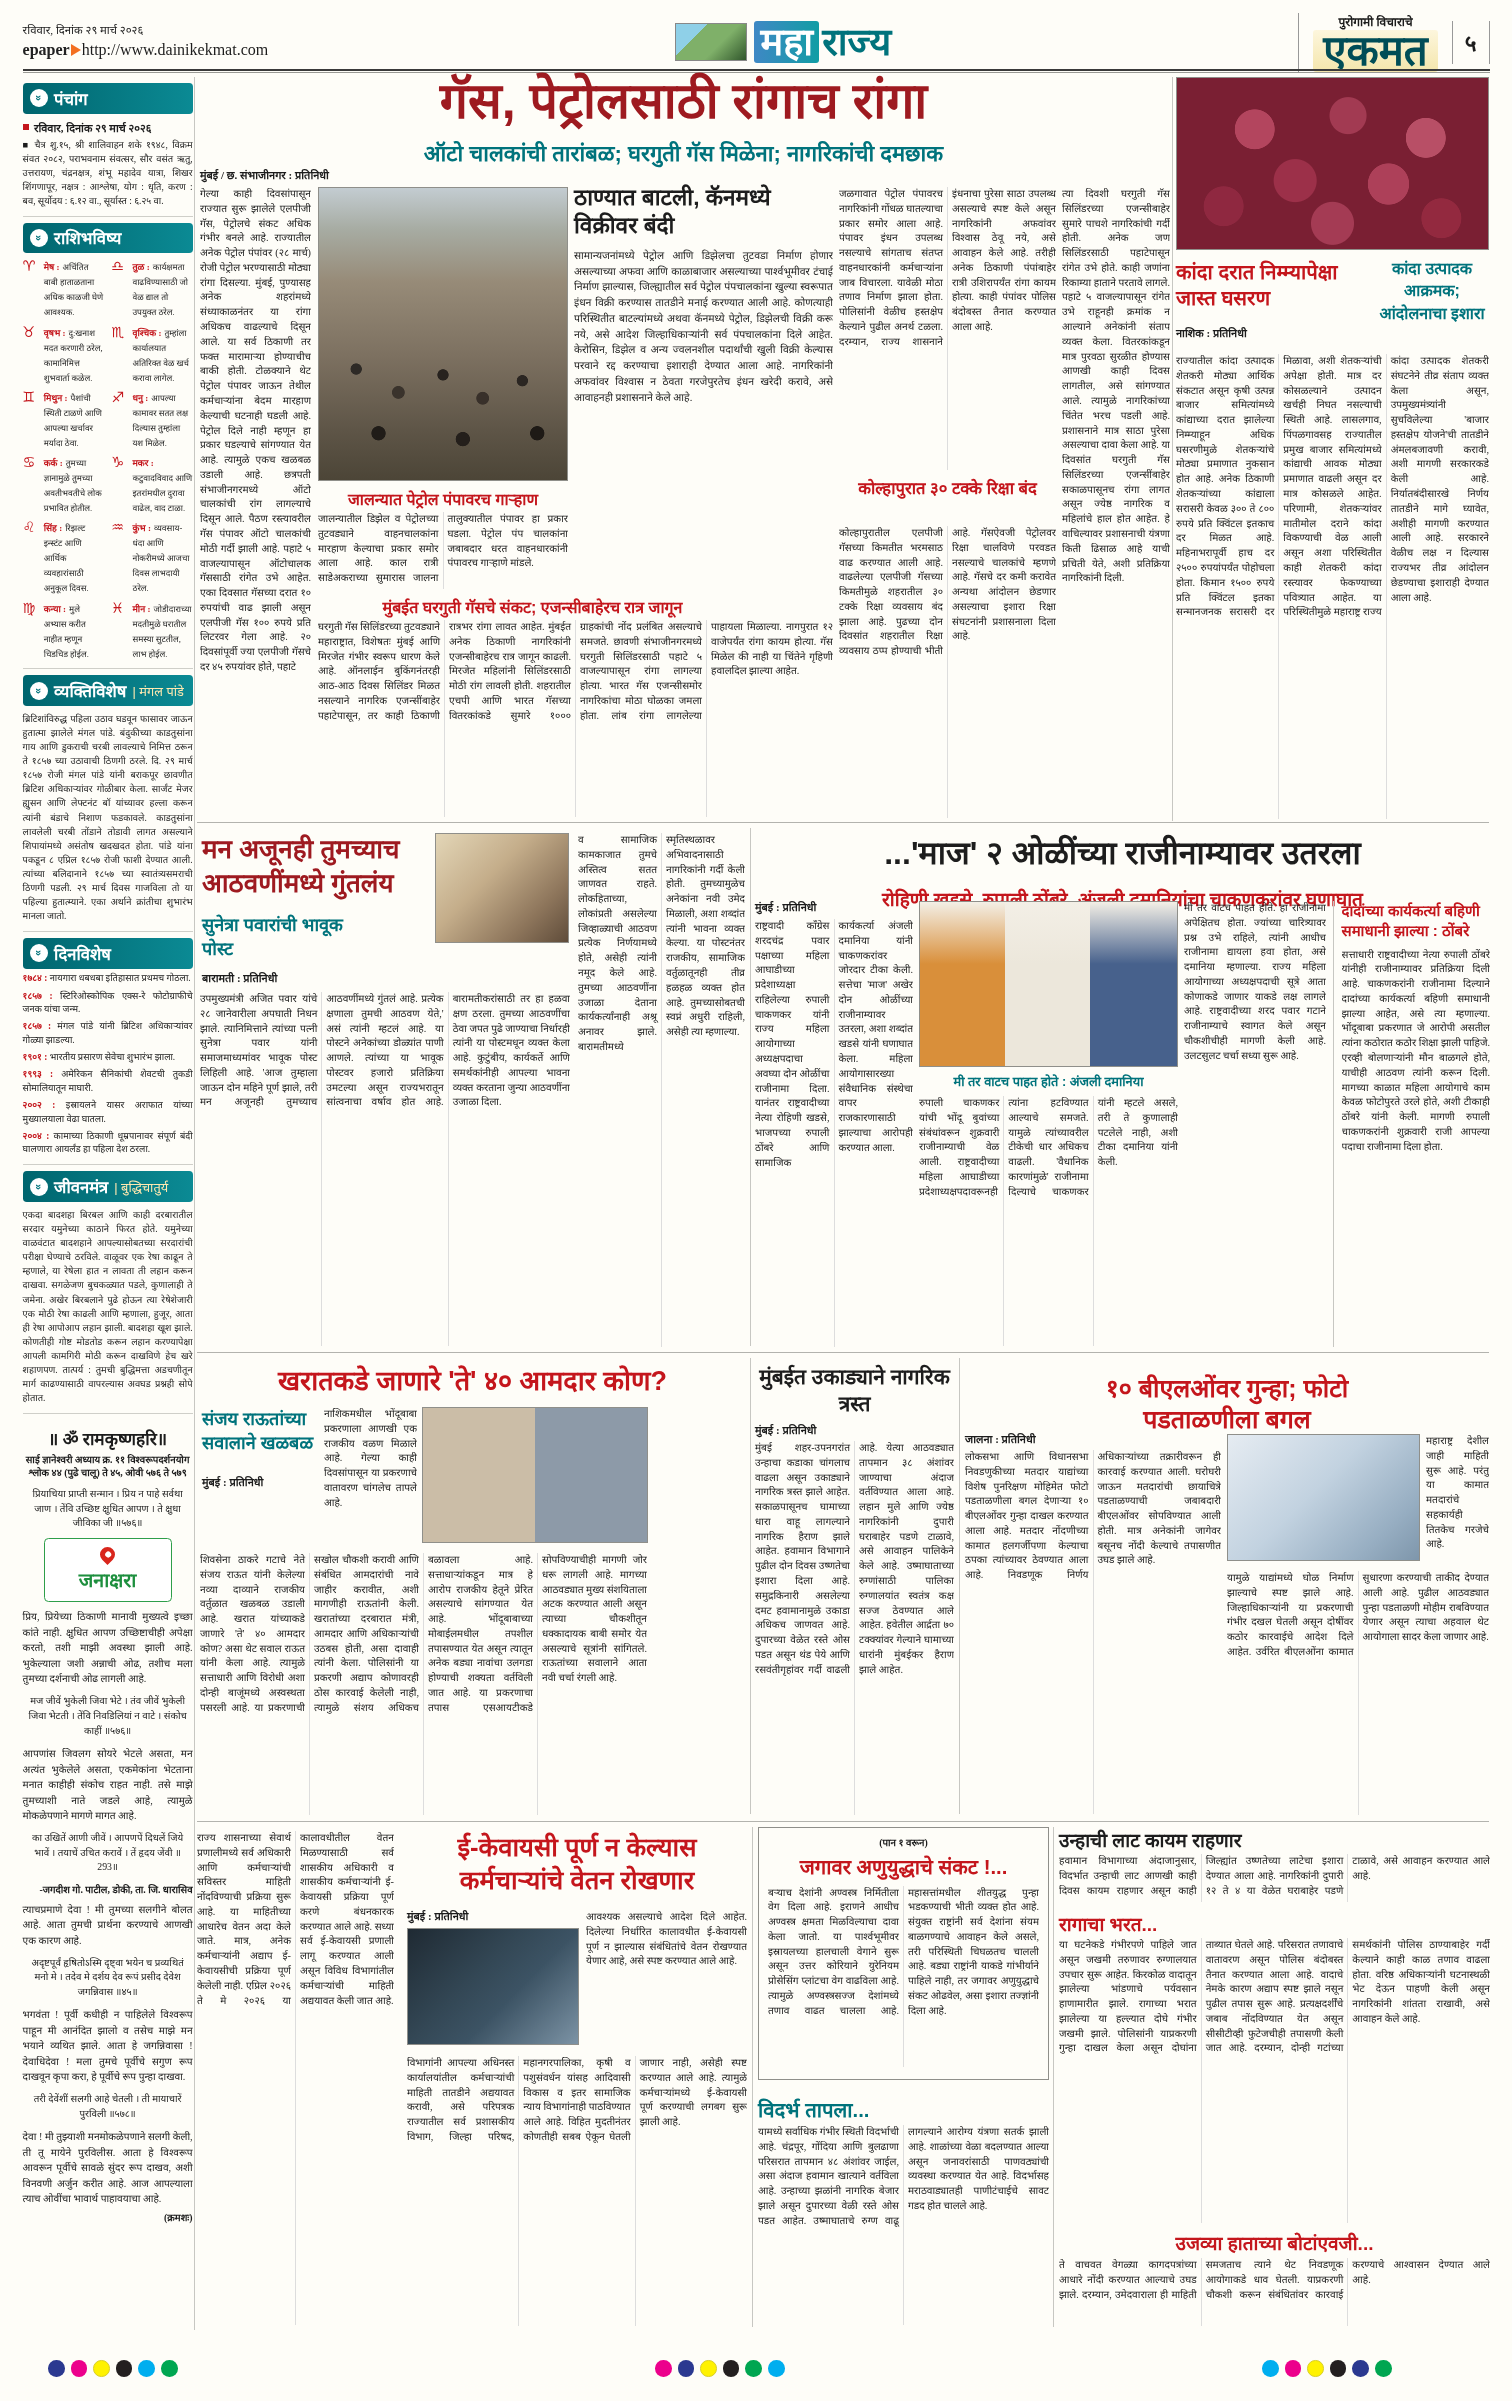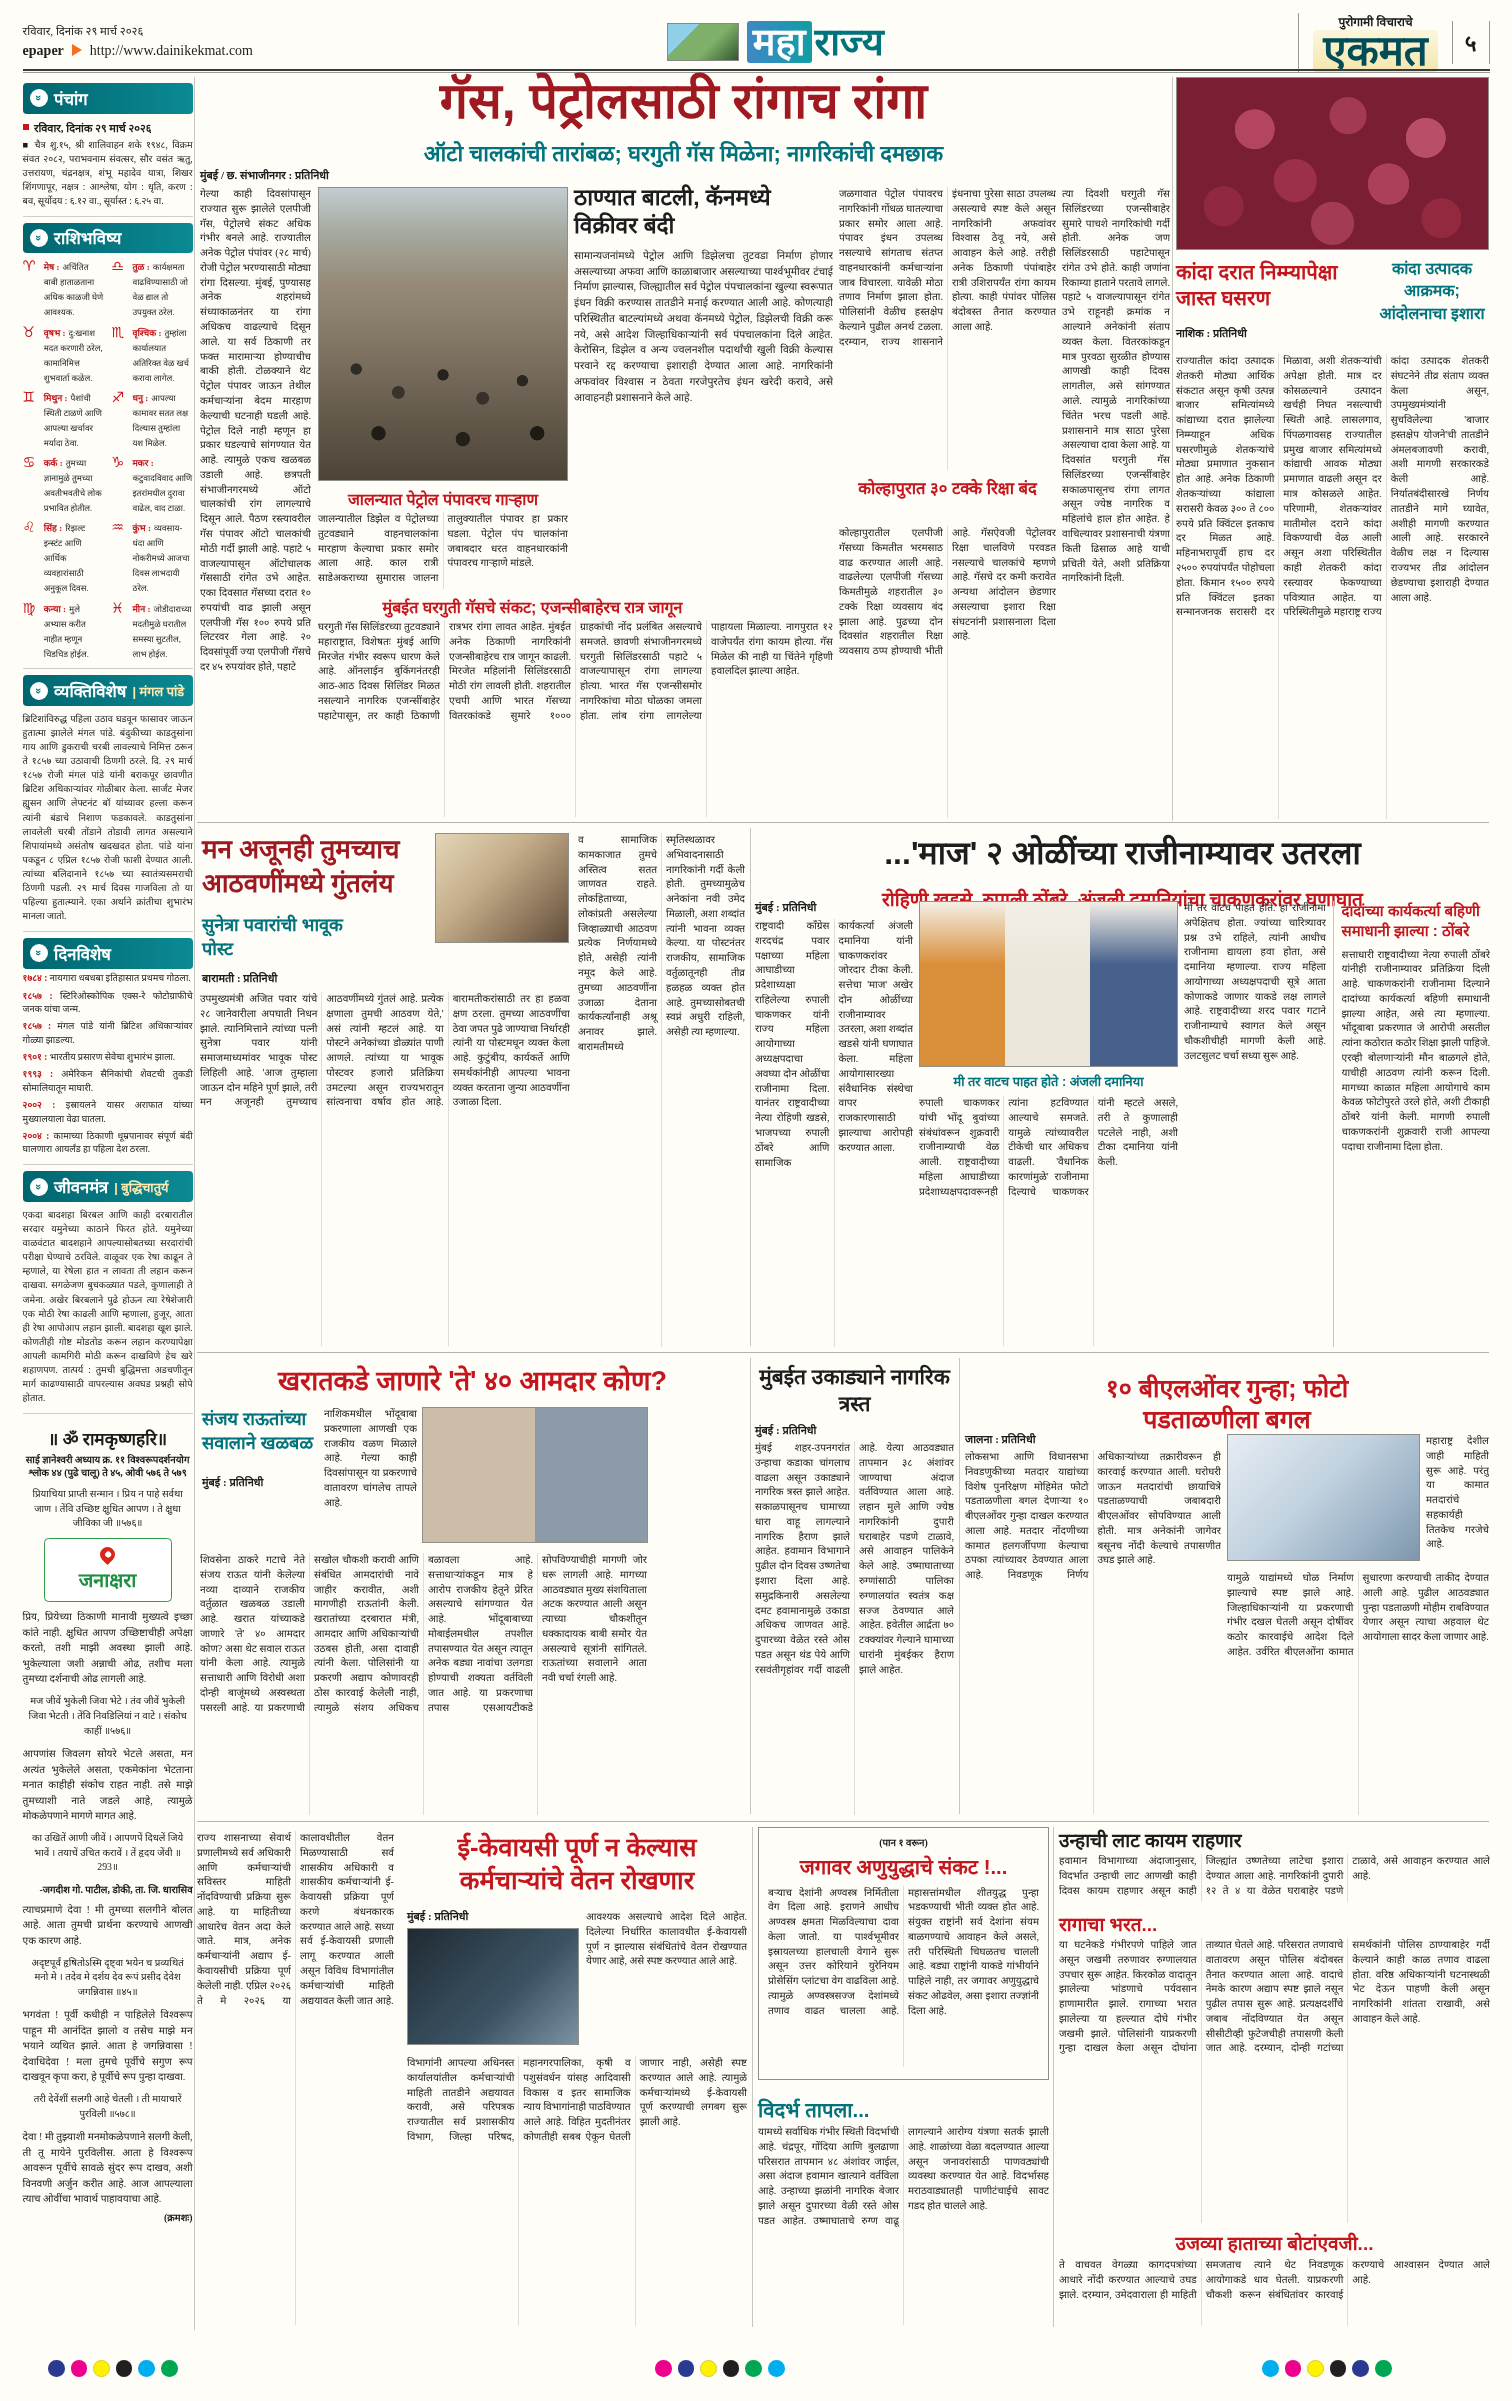--- a/index.html
+++ b/index.html
@@ -26,7 +26,7 @@
 .hdr-rule{position:absolute;left:22.6px;top:69px;width:1467px;height:1.5px;background:#3a3a3a}
 .hdr-rule2{position:absolute;left:22.6px;top:72px;width:1467px;height:0.8px;background:#9a9a95}
 .hdr-left{font-size:11.3px;line-height:1.5}
-.epaper{display:flex;align-items:center;gap:8px;font-size:14px}
+.epaper{display:flex;align-items:center;gap:1px;font-size:16px}
 .epaper b{color:#222}
 .tri{display:inline-block;width:0;height:0;border-top:6px solid transparent;border-bottom:6px solid transparent;border-left:10.5px solid #f36f21}
 .masthead{display:flex;align-items:center;gap:7.5px}

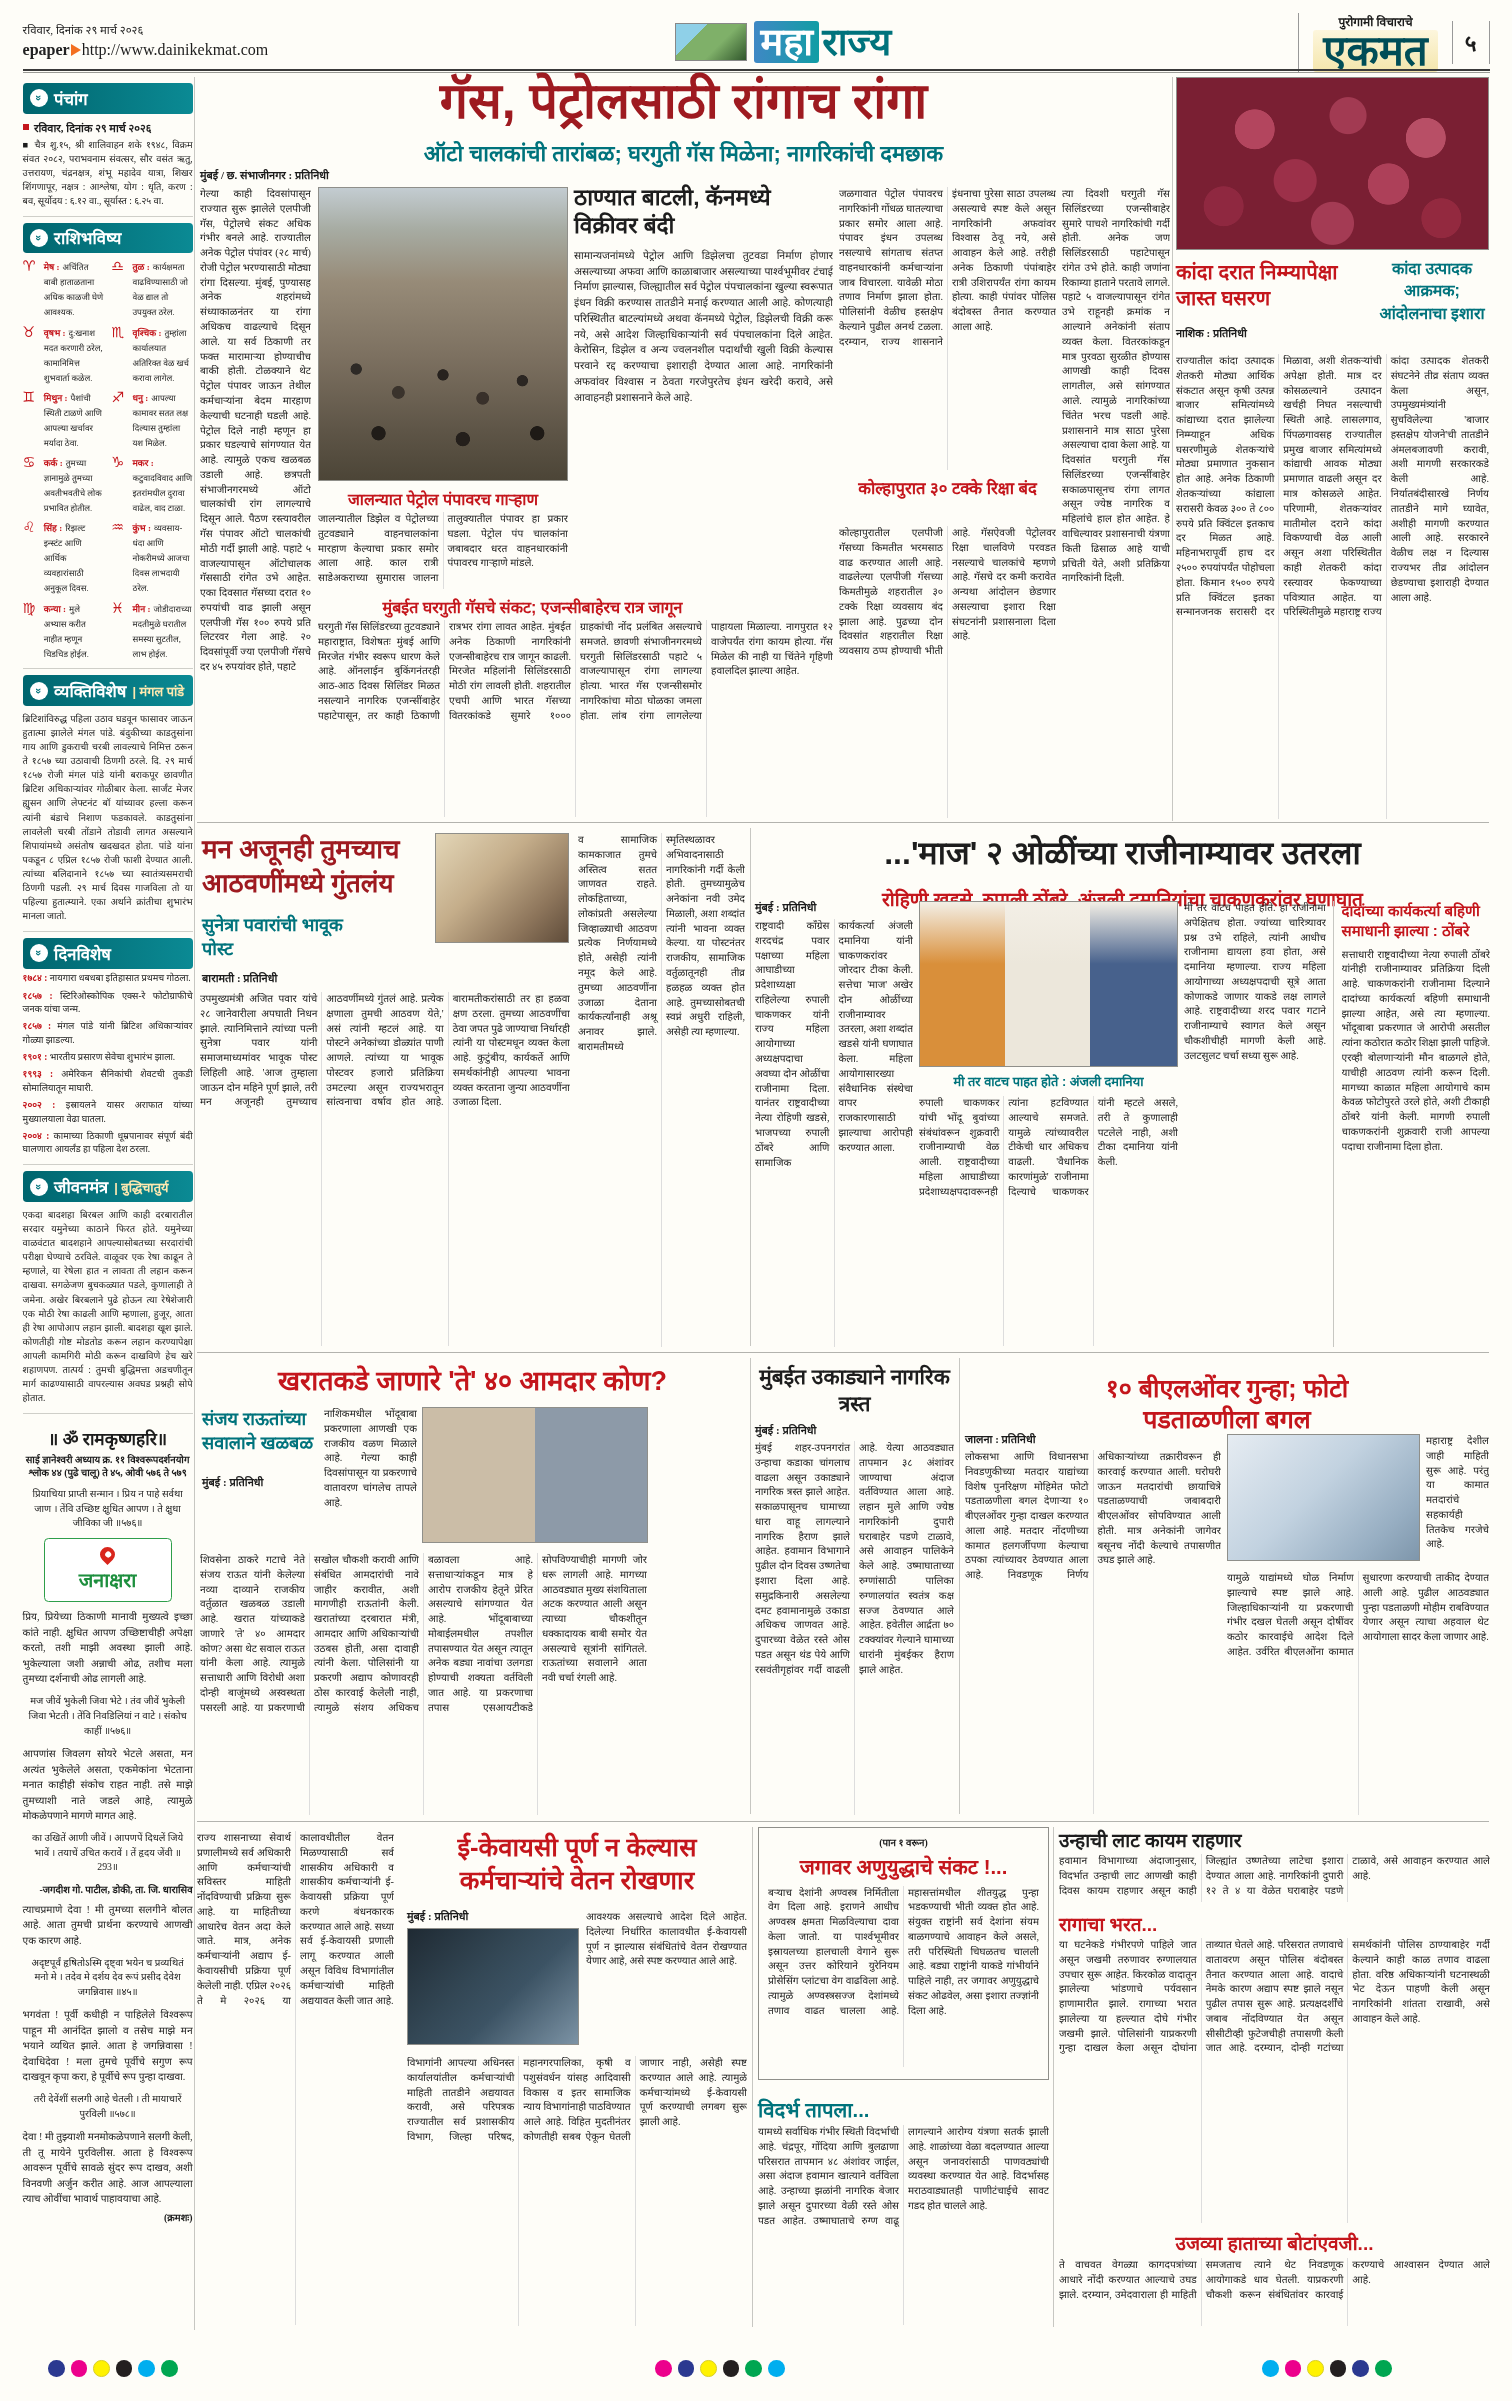--- a/index.html
+++ b/index.html
@@ -43,7 +43,7 @@
 .sidebar{position:absolute;left:22.6px;top:77px;width:170px;height:2253px}
 .sec{padding:6px 0 7.5px;border-bottom:0.8px solid #cfcfc9}
 .sec-bar{display:flex;align-items:center;gap:6px;background:linear-gradient(90deg,#00656e,#0b8a94);color:#fff;font-weight:bold;font-size:16.6px;padding:3.8px 7.5px;border-radius:3.8px;font-family:"Liberation Sans","DejaVu Sans",sans-serif}
-.sec-bar .sub{font-size:12.8px;color:#ffe9b0;font-weight:bold}
+.sec-bar .sub{font-size:12.8px;color:#ffe9b0;font-weight:normal}
 .chev-ic{width:18px;height:18px;min-width:18px;border-radius:50%;background:#fff;color:#00737c;display:flex;align-items:center;justify-content:center;font-size:10.5px}
 .chev-ic i{font-style:normal;display:inline-block;transform:rotate(90deg);font-weight:bold}
 .pan-date{display:flex;align-items:center;gap:4.5px;font-weight:bold;font-size:11px;margin:6px 0 3px}

